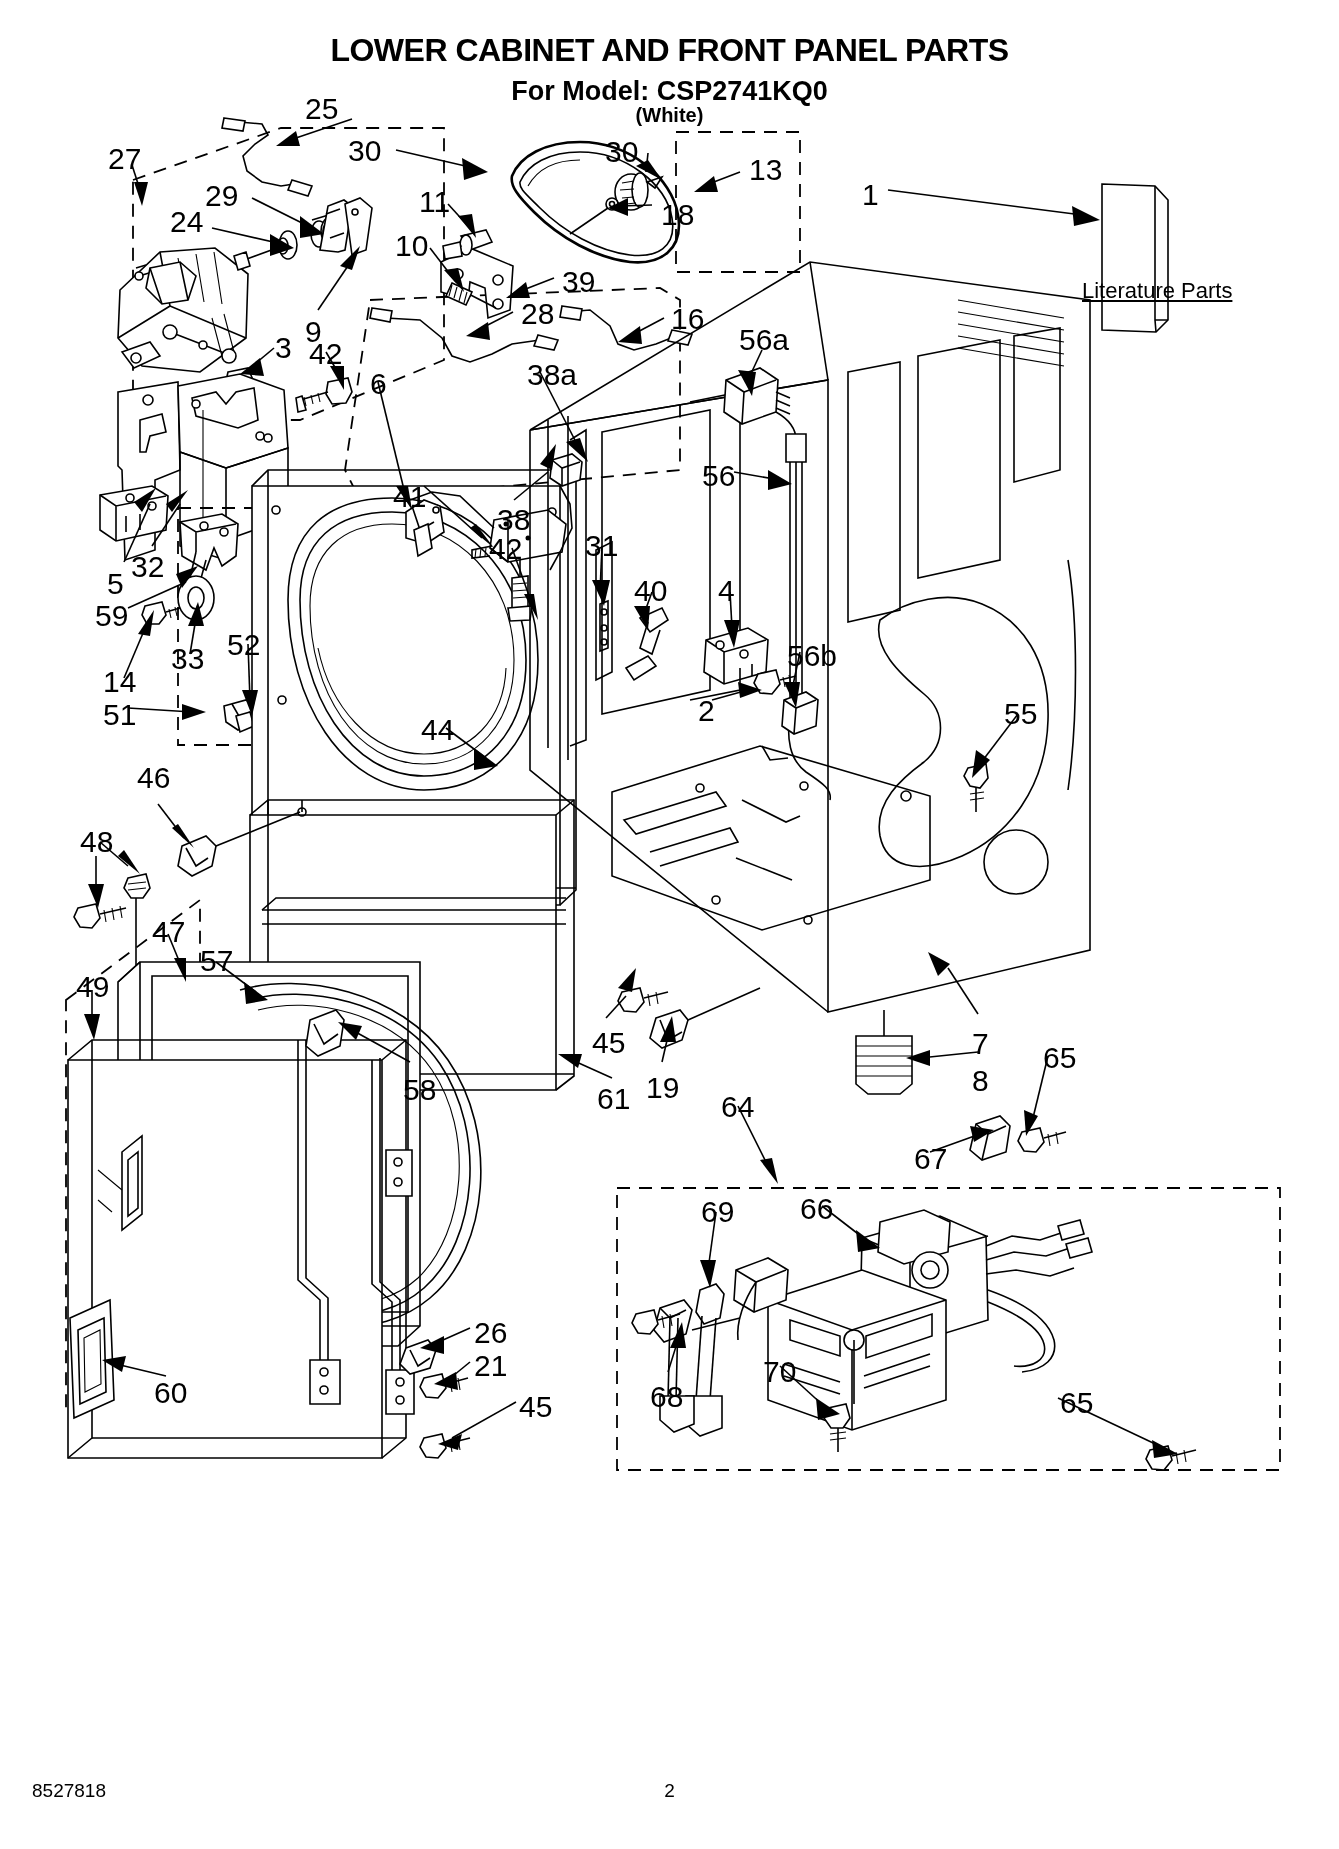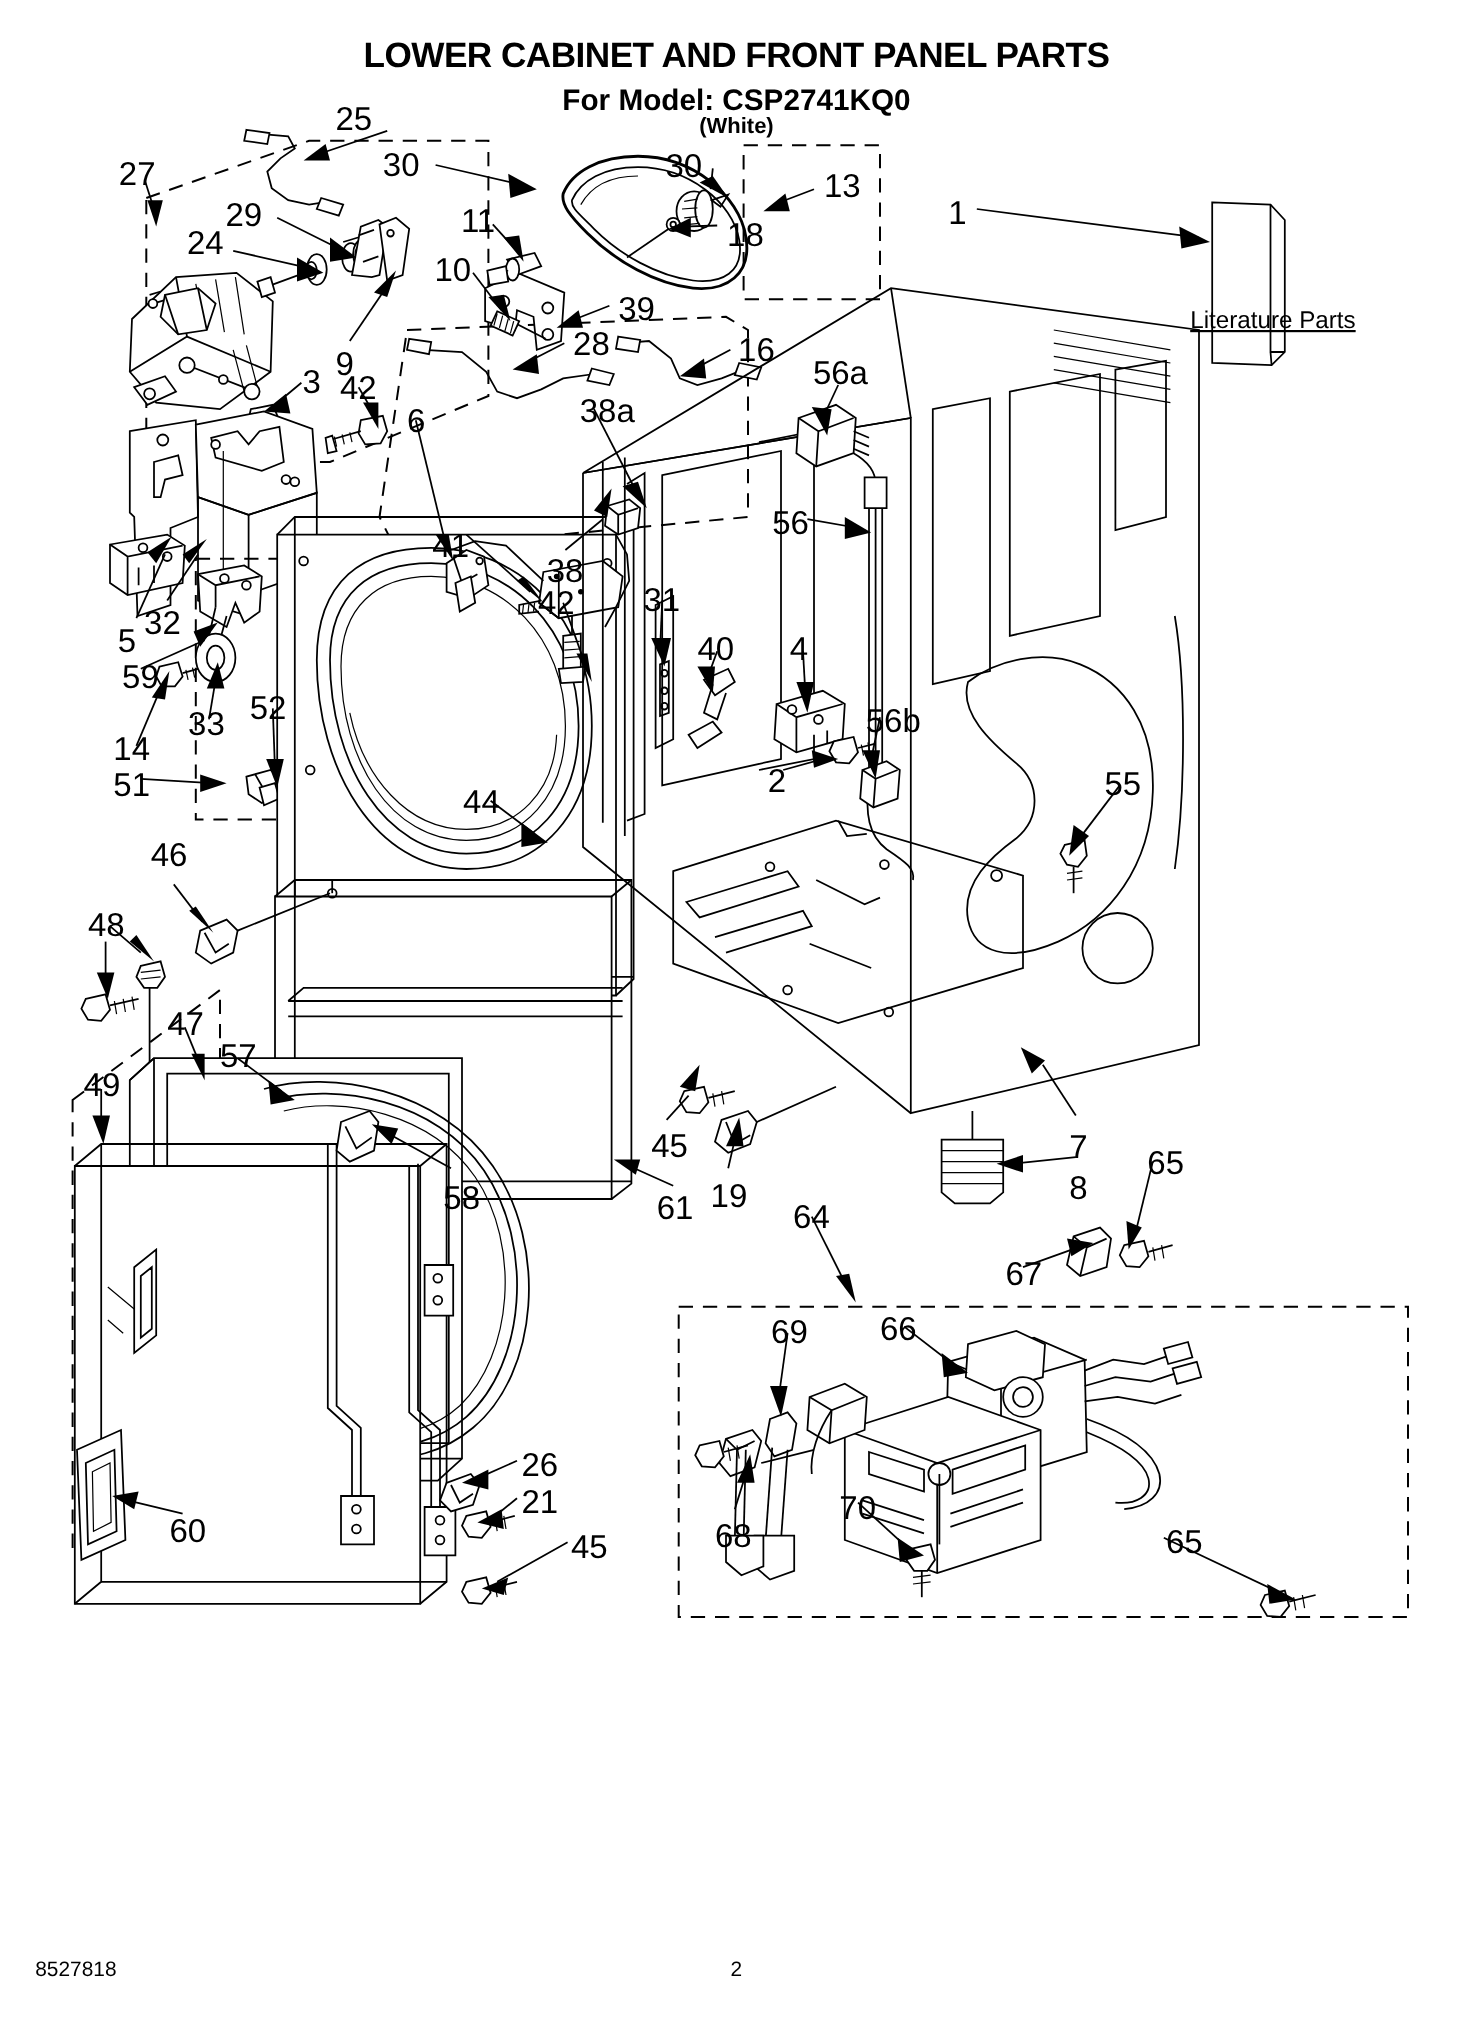--- a/index.html
+++ b/index.html
@@ -737,7 +737,7 @@
       <div class="callout" style="left: 131px; top: 552px;">32</div>
       <div class="callout" style="left: 634px; top: 576px;">40</div>
       <div class="callout" style="left: 718px; top: 576px;">4</div>
-      <div class="callout" style="left: 111px; top: 601px; text-align: right;">59</div>
+      <div class="callout" style="left: 95px; top: 601px; text-align: right;">59</div>
       <div class="callout" style="left: 227px; top: 630px;">52</div>
       <div class="callout" style="left: 171px; top: 644px;">33</div>
       <div class="callout" style="left: 787px; top: 641px;">56b</div>

